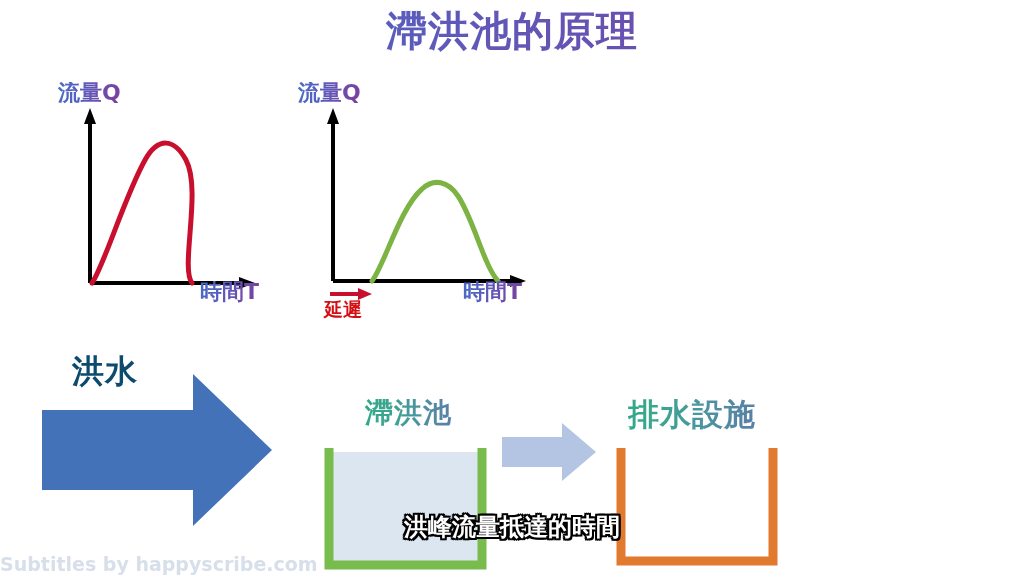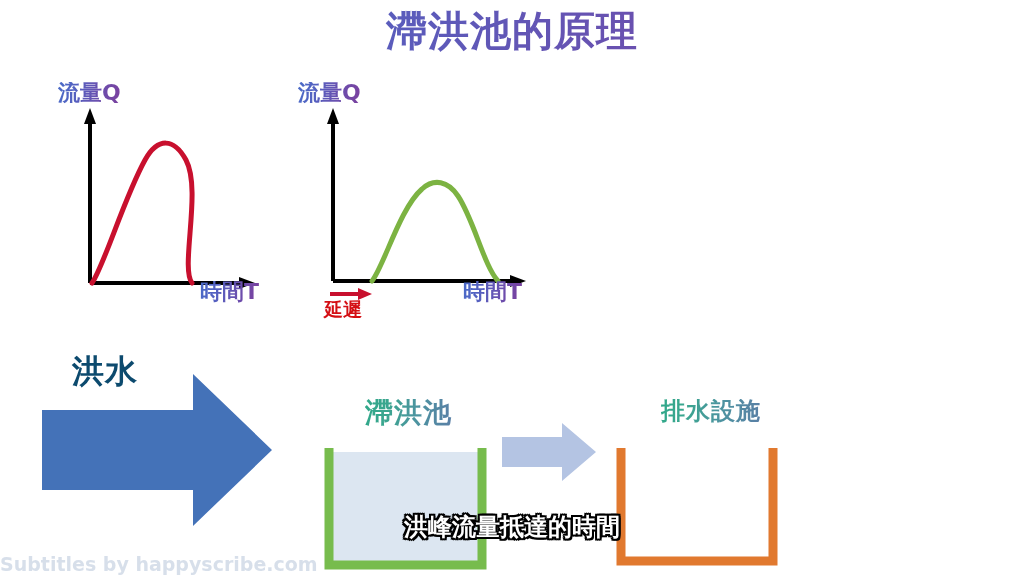--- a/index.html
+++ b/index.html
@@ -71,8 +71,8 @@
 
   
   #drain-label{
-    position:absolute;left:661px;top:399px;
-    font-size:24px;font-weight:700;white-space:nowrap;line-height:1;letter-spacing:1px;
+    position:absolute;left:628px;top:399px;
+    font-size:31px;font-weight:700;white-space:nowrap;line-height:1;letter-spacing:1px;
   }
   #drain{position:absolute;left:612px;top:444px;width:172px;height:124px;}
 

